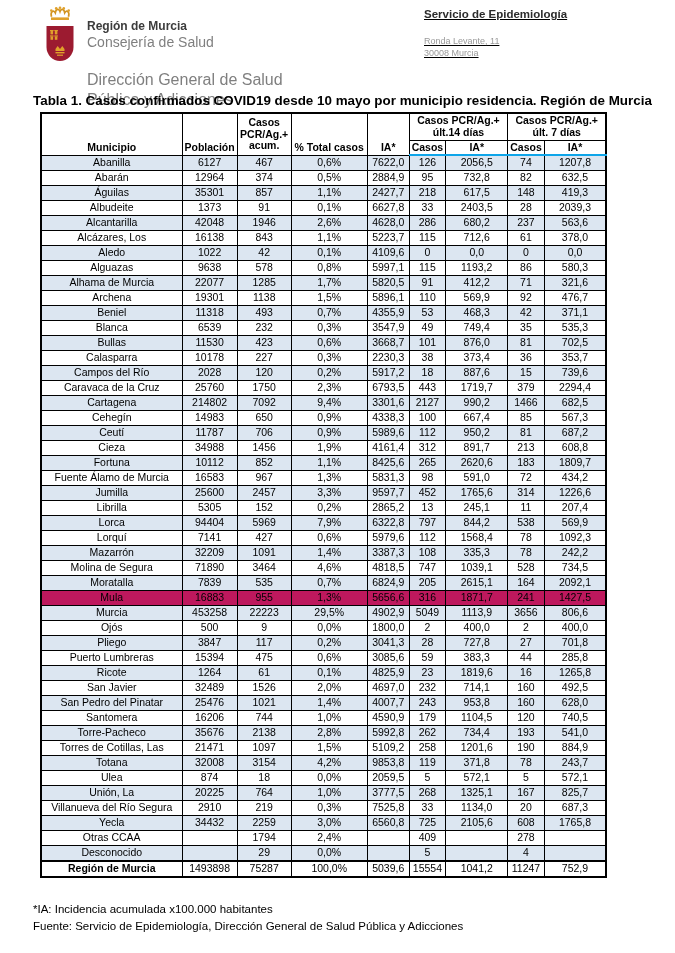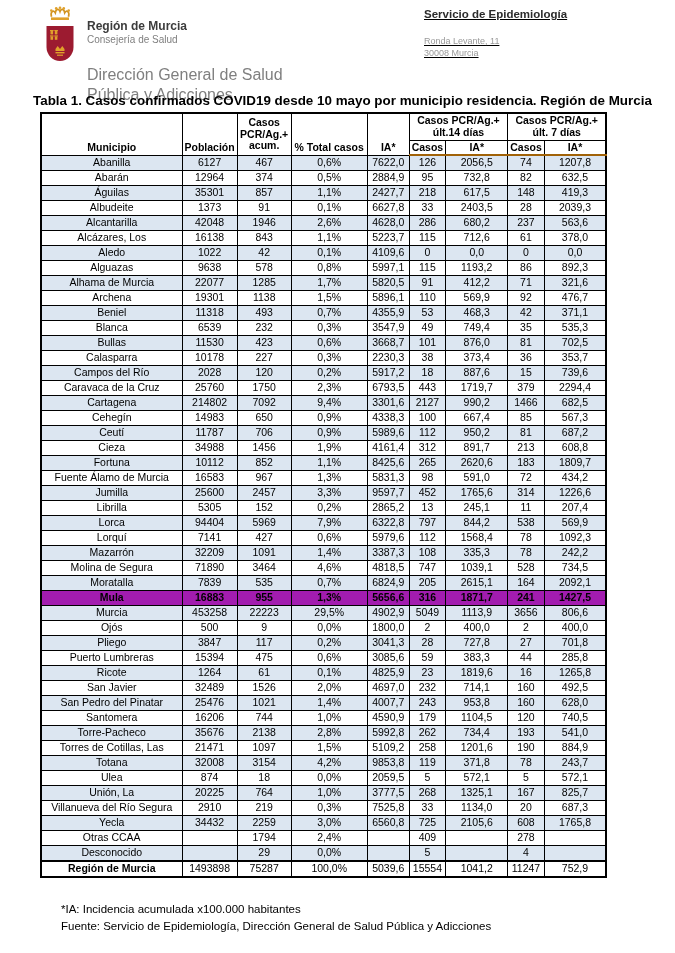--- a/index.html
+++ b/index.html
@@ -14,7 +14,7 @@
   .logo-block { display:flex; flex-direction:column; align-items:center; width:34px; margin-right:10px; }
   .org-text { padding-top:14px; }
   .org-name { font-size:12px; font-weight:bold; color:#3c3c3c; line-height:1.15; }
-  .org-dept { font-size:10px; color:#7f7f7f; line-height:1.2; }
+  .org-dept { font-size:14px; color:#7f7f7f; line-height:1.2; }
   .org-subdept { font-size:16px; color:#7f7f7f; line-height:1.25; margin-top:19px; white-space:pre-line; }
   .service-block { position:absolute; left:424px; top:8px;text-decoration:underline; }
   .service-name { font-size:11.5px; font-weight:bold; color:#2b2b2b; }

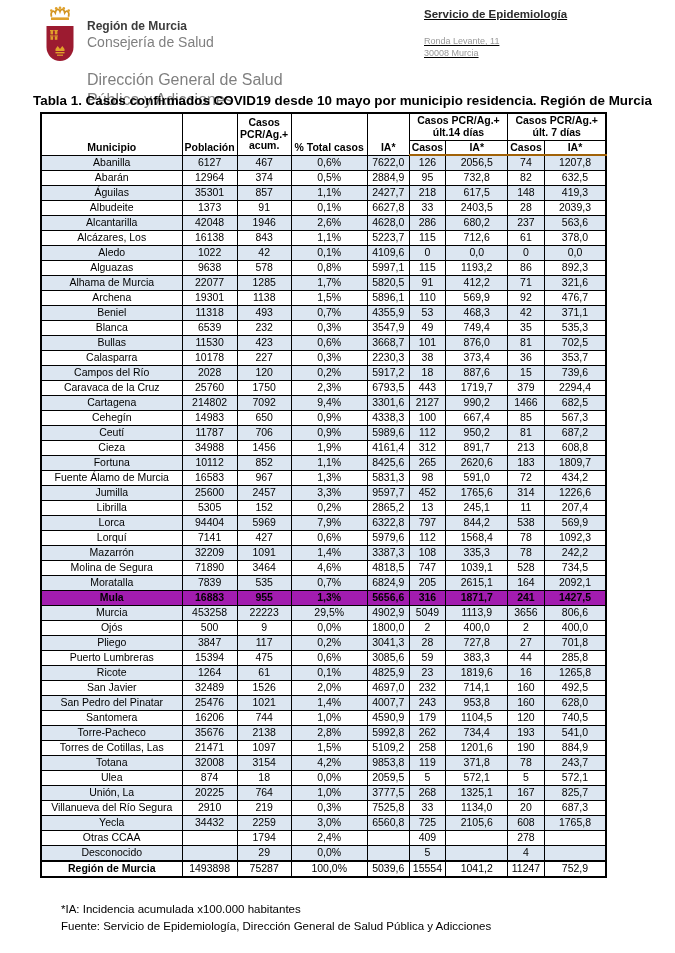--- a/index.html
+++ b/index.html
@@ -29,7 +29,7 @@
     padding:1px 2px; text-align:center; overflow:hidden; white-space:nowrap;
   }
   table.cases th { font-weight:bold; white-space:normal; background:#fff; }
-  thead tr.sub th { border-bottom:2px solid #a16207; }
+  thead tr.sub th { border-bottom:2px solid #0ea5e9; }
   th.valign-b { vertical-align:bottom; }
   td.muni { text-align:left; padding-left:4px; }
   tbody td { height:15px; }

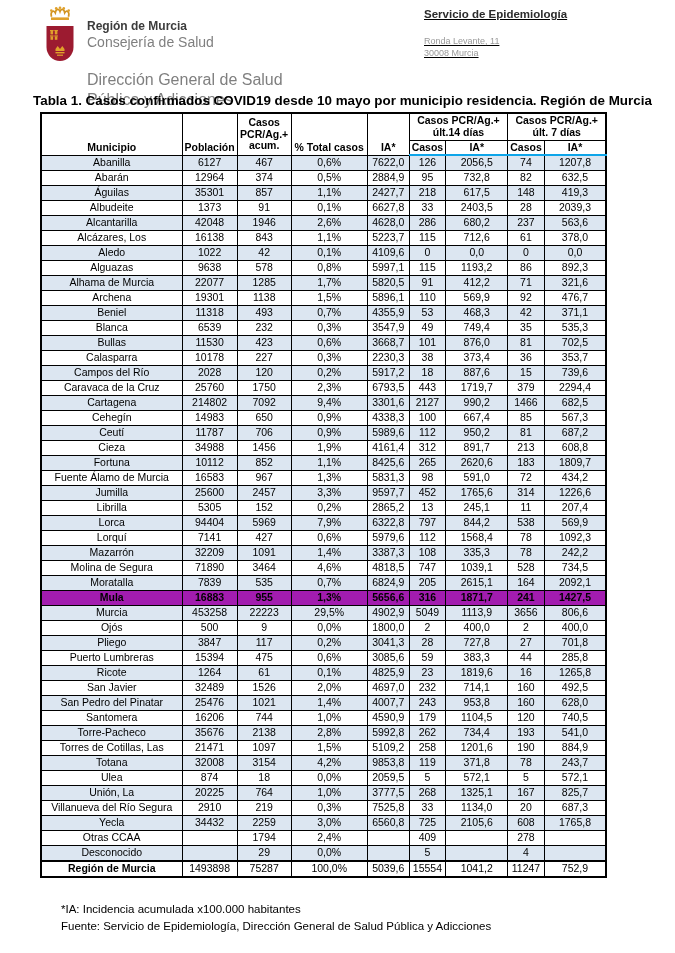--- a/index.html
+++ b/index.html
@@ -211,7 +211,7 @@
             <td>115</td>
             <td>1193,2</td>
             <td>86</td>
-            <td>892,3</td>
+            <td>580,3</td>
           </tr>
           <tr>
             <td class="muni">Alhama de Murcia</td>

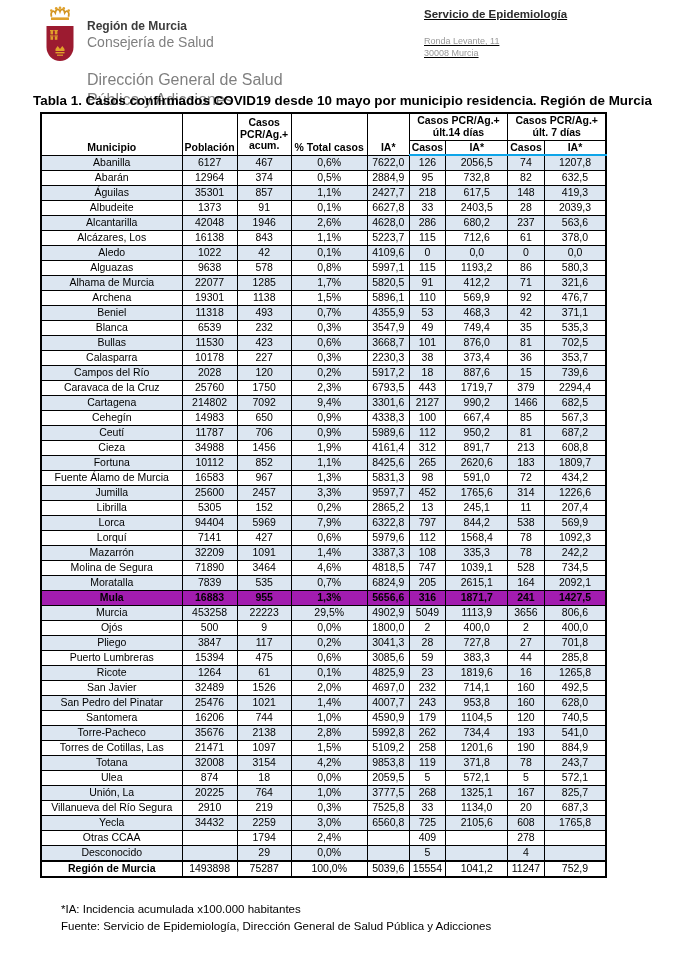--- a/index.html
+++ b/index.html
@@ -35,7 +35,7 @@
   tbody td { height:15px; }
   tbody tr:nth-child(odd) { background:#DCE6F1; }
   tbody tr:nth-child(even) { background:#FFFFFF; }
-  tbody tr.highlight { background:#a21caf;font-weight:bold; }
+  tbody tr.highlight { background:#be185d; }
   tbody tr.total td { border-top:2px solid #000; }
   tbody tr.total td.muni { font-weight:bold; }
   

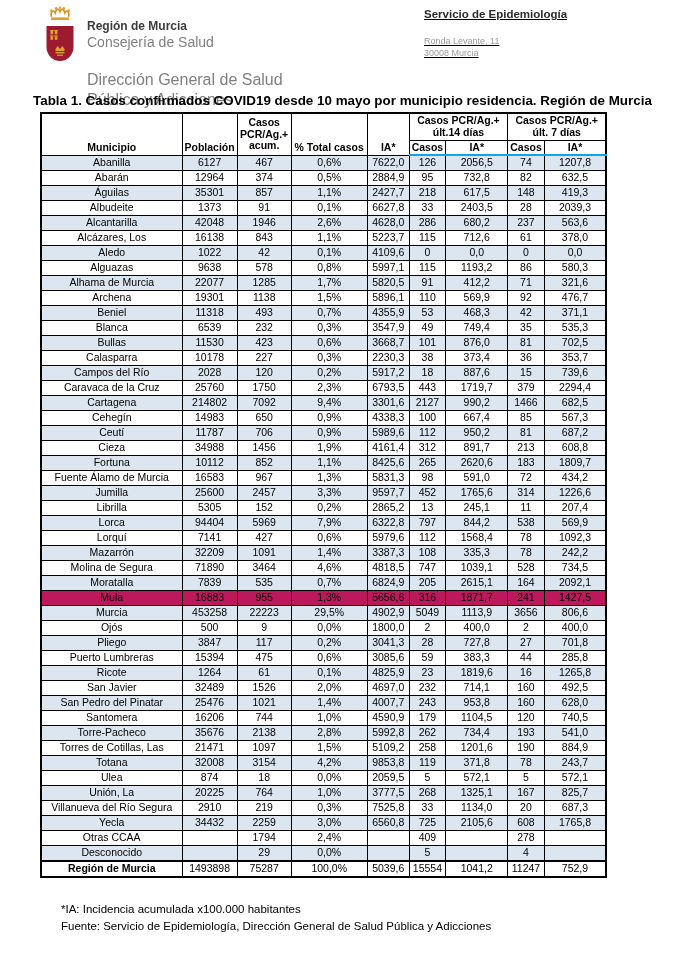--- a/index.html
+++ b/index.html
@@ -39,7 +39,7 @@
   tbody tr.total td { border-top:2px solid #000; }
   tbody tr.total td.muni { font-weight:bold; }
   
-  .footnotes { position:absolute; top:901px; left:33px; font-size:11.5px; color:#000; line-height:1.45;margin-left:28px; }
+  .footnotes { position:absolute; top:901px; left:33px; font-size:11.5px; color:#000; line-height:1.45; }
 </style>
 </head>
 <body>

